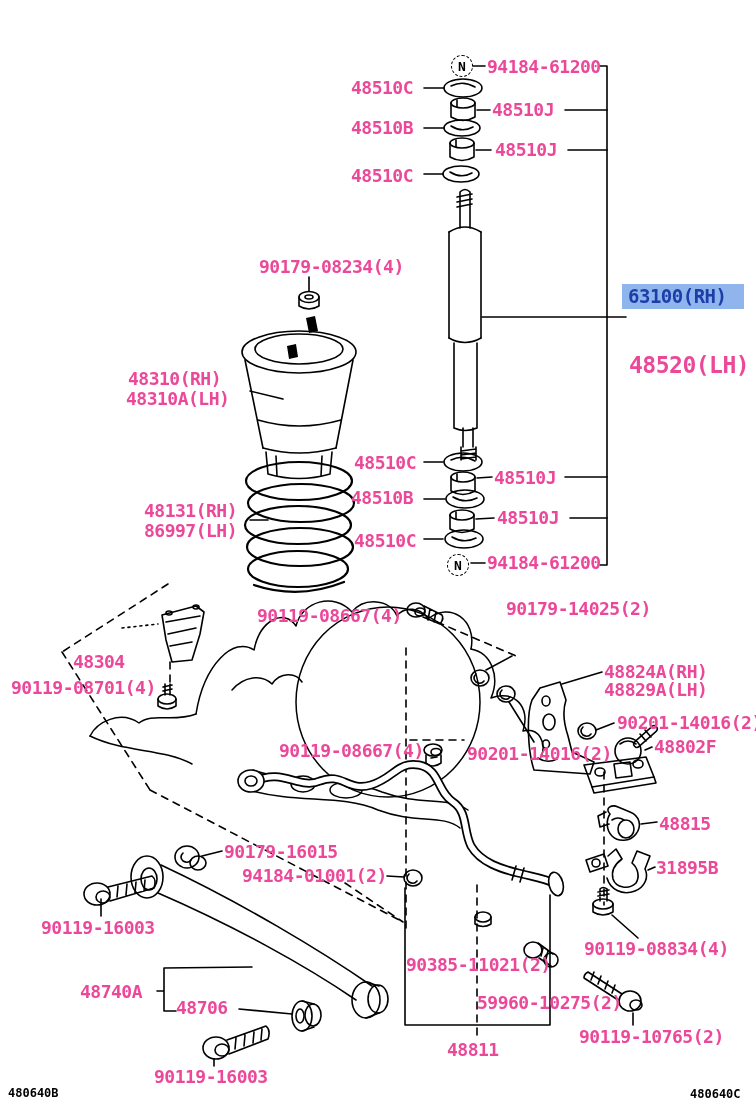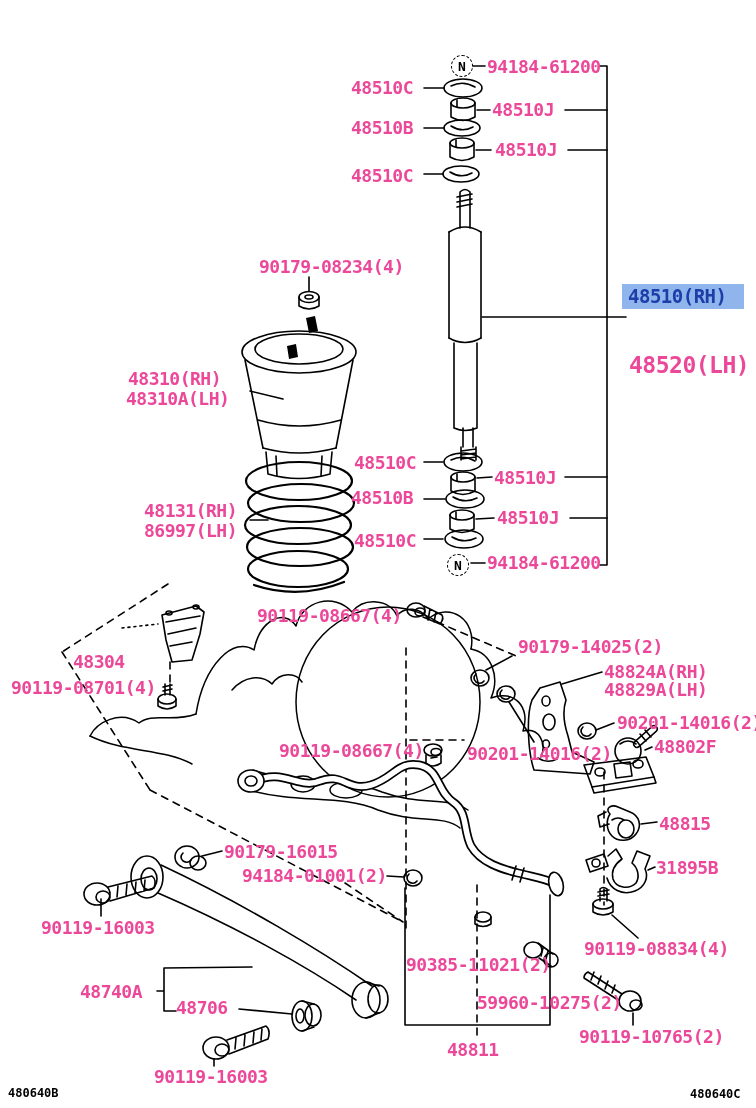--- a/index.html
+++ b/index.html
@@ -313,7 +313,7 @@
 <div class="lbl" style="left:259px;top:257px;">90179-08234(4)</div>
 
 <div class="hl-box"></div>
-<div class="hl-text">48510(RH)</div>
+<div class="hl-text">63100(RH)</div>
 <div class="lbl" style="left:629px;top:307px;font-size:23px;margin-top:48px;">48520(LH)</div>
 
 <div class="lbl" style="left:128px;top:369px;">48310(RH)</div>

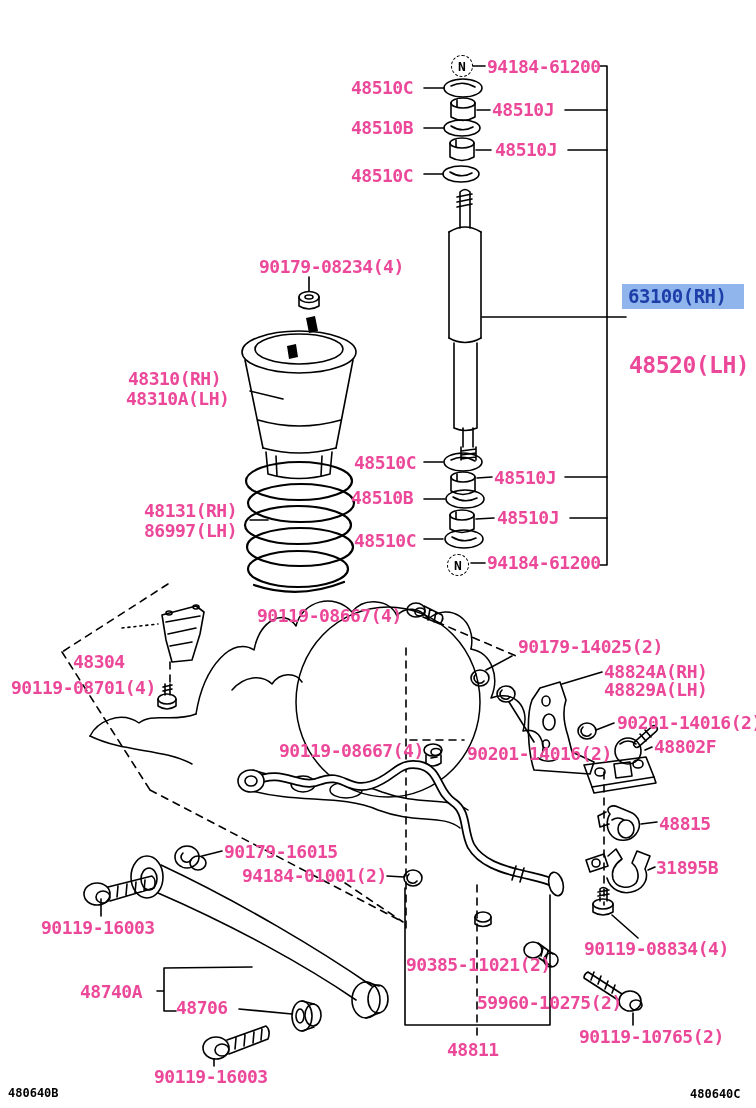--- a/index.html
+++ b/index.html
@@ -335,7 +335,7 @@
 <div class="lbl" style="left:257px;top:606px;">90119-08667(4)</div>
 <div class="lbl" style="left:11px;top:678px;">90119-08701(4)</div>
 
-<div class="lbl" style="left:506px;top:637px;margin-left:12px;">90179-14025(2)</div>
+<div class="lbl" style="left:506px;top:599px;">90179-14025(2)</div>
 <div class="lbl" style="left:604px;top:662px;">48824A(RH)</div>
 <div class="lbl" style="left:604px;top:680px;">48829A(LH)</div>
 <div class="lbl" style="left:617px;top:713px;">90201-14016(2)</div>

